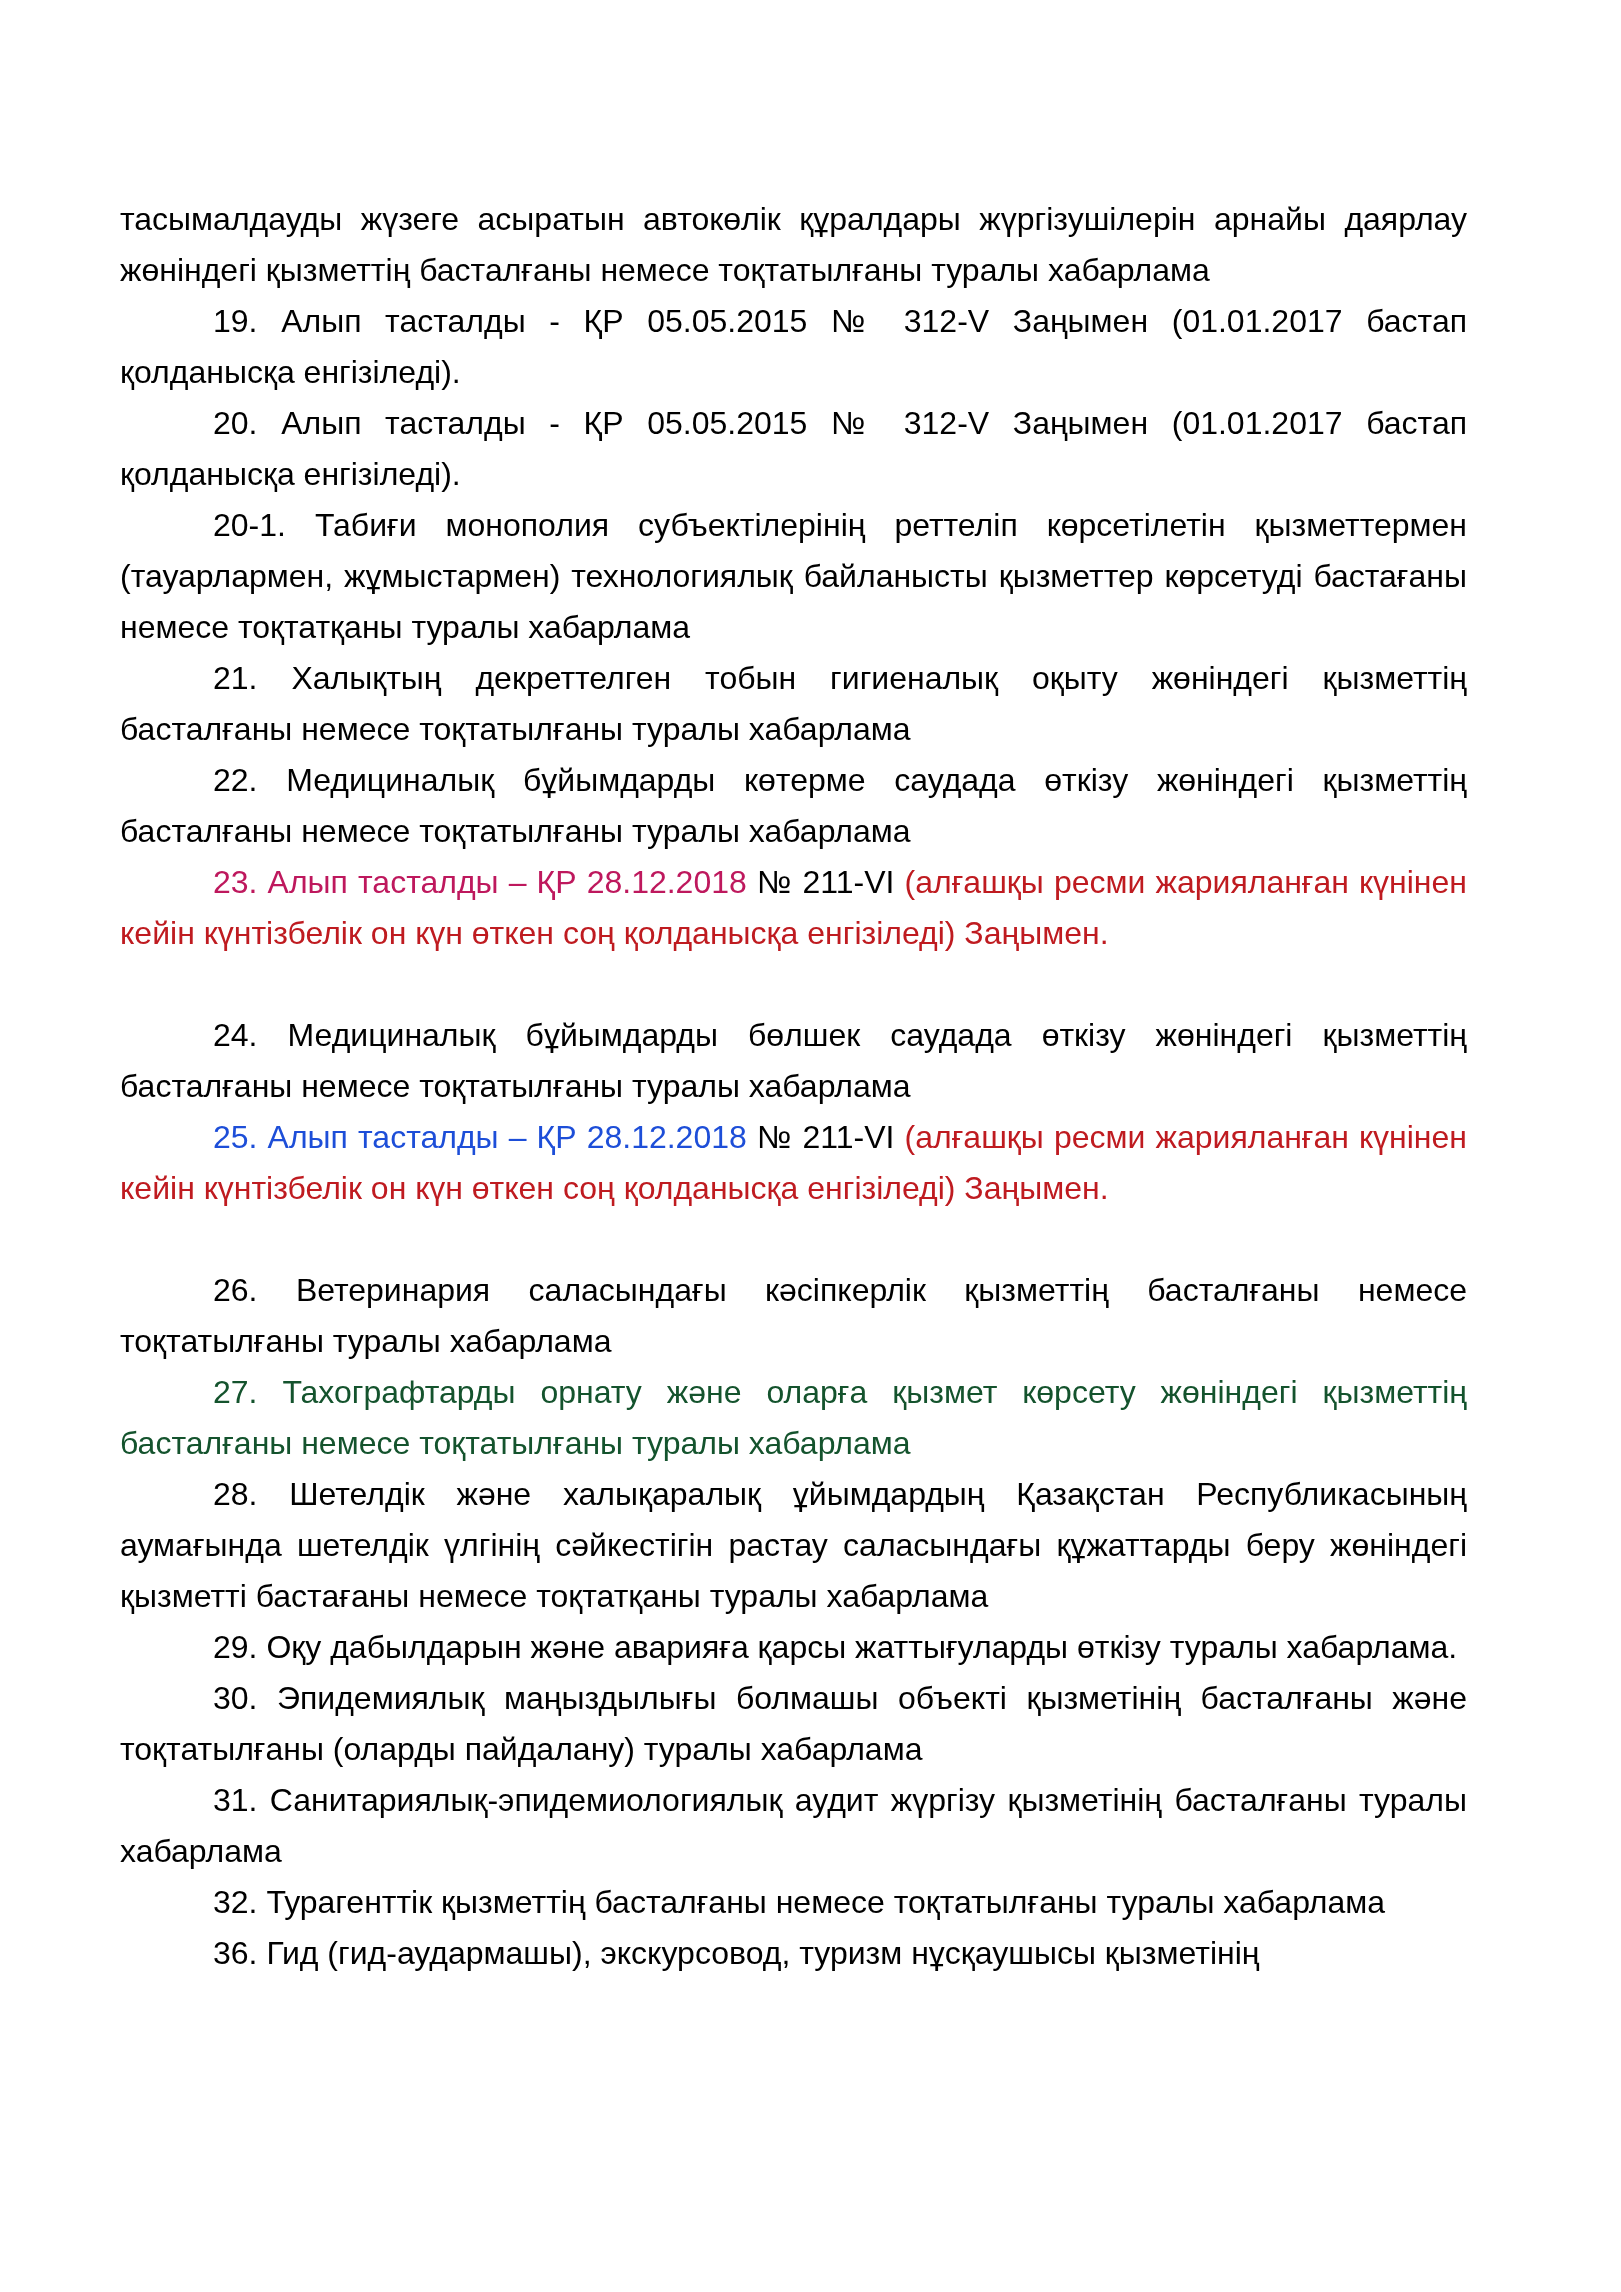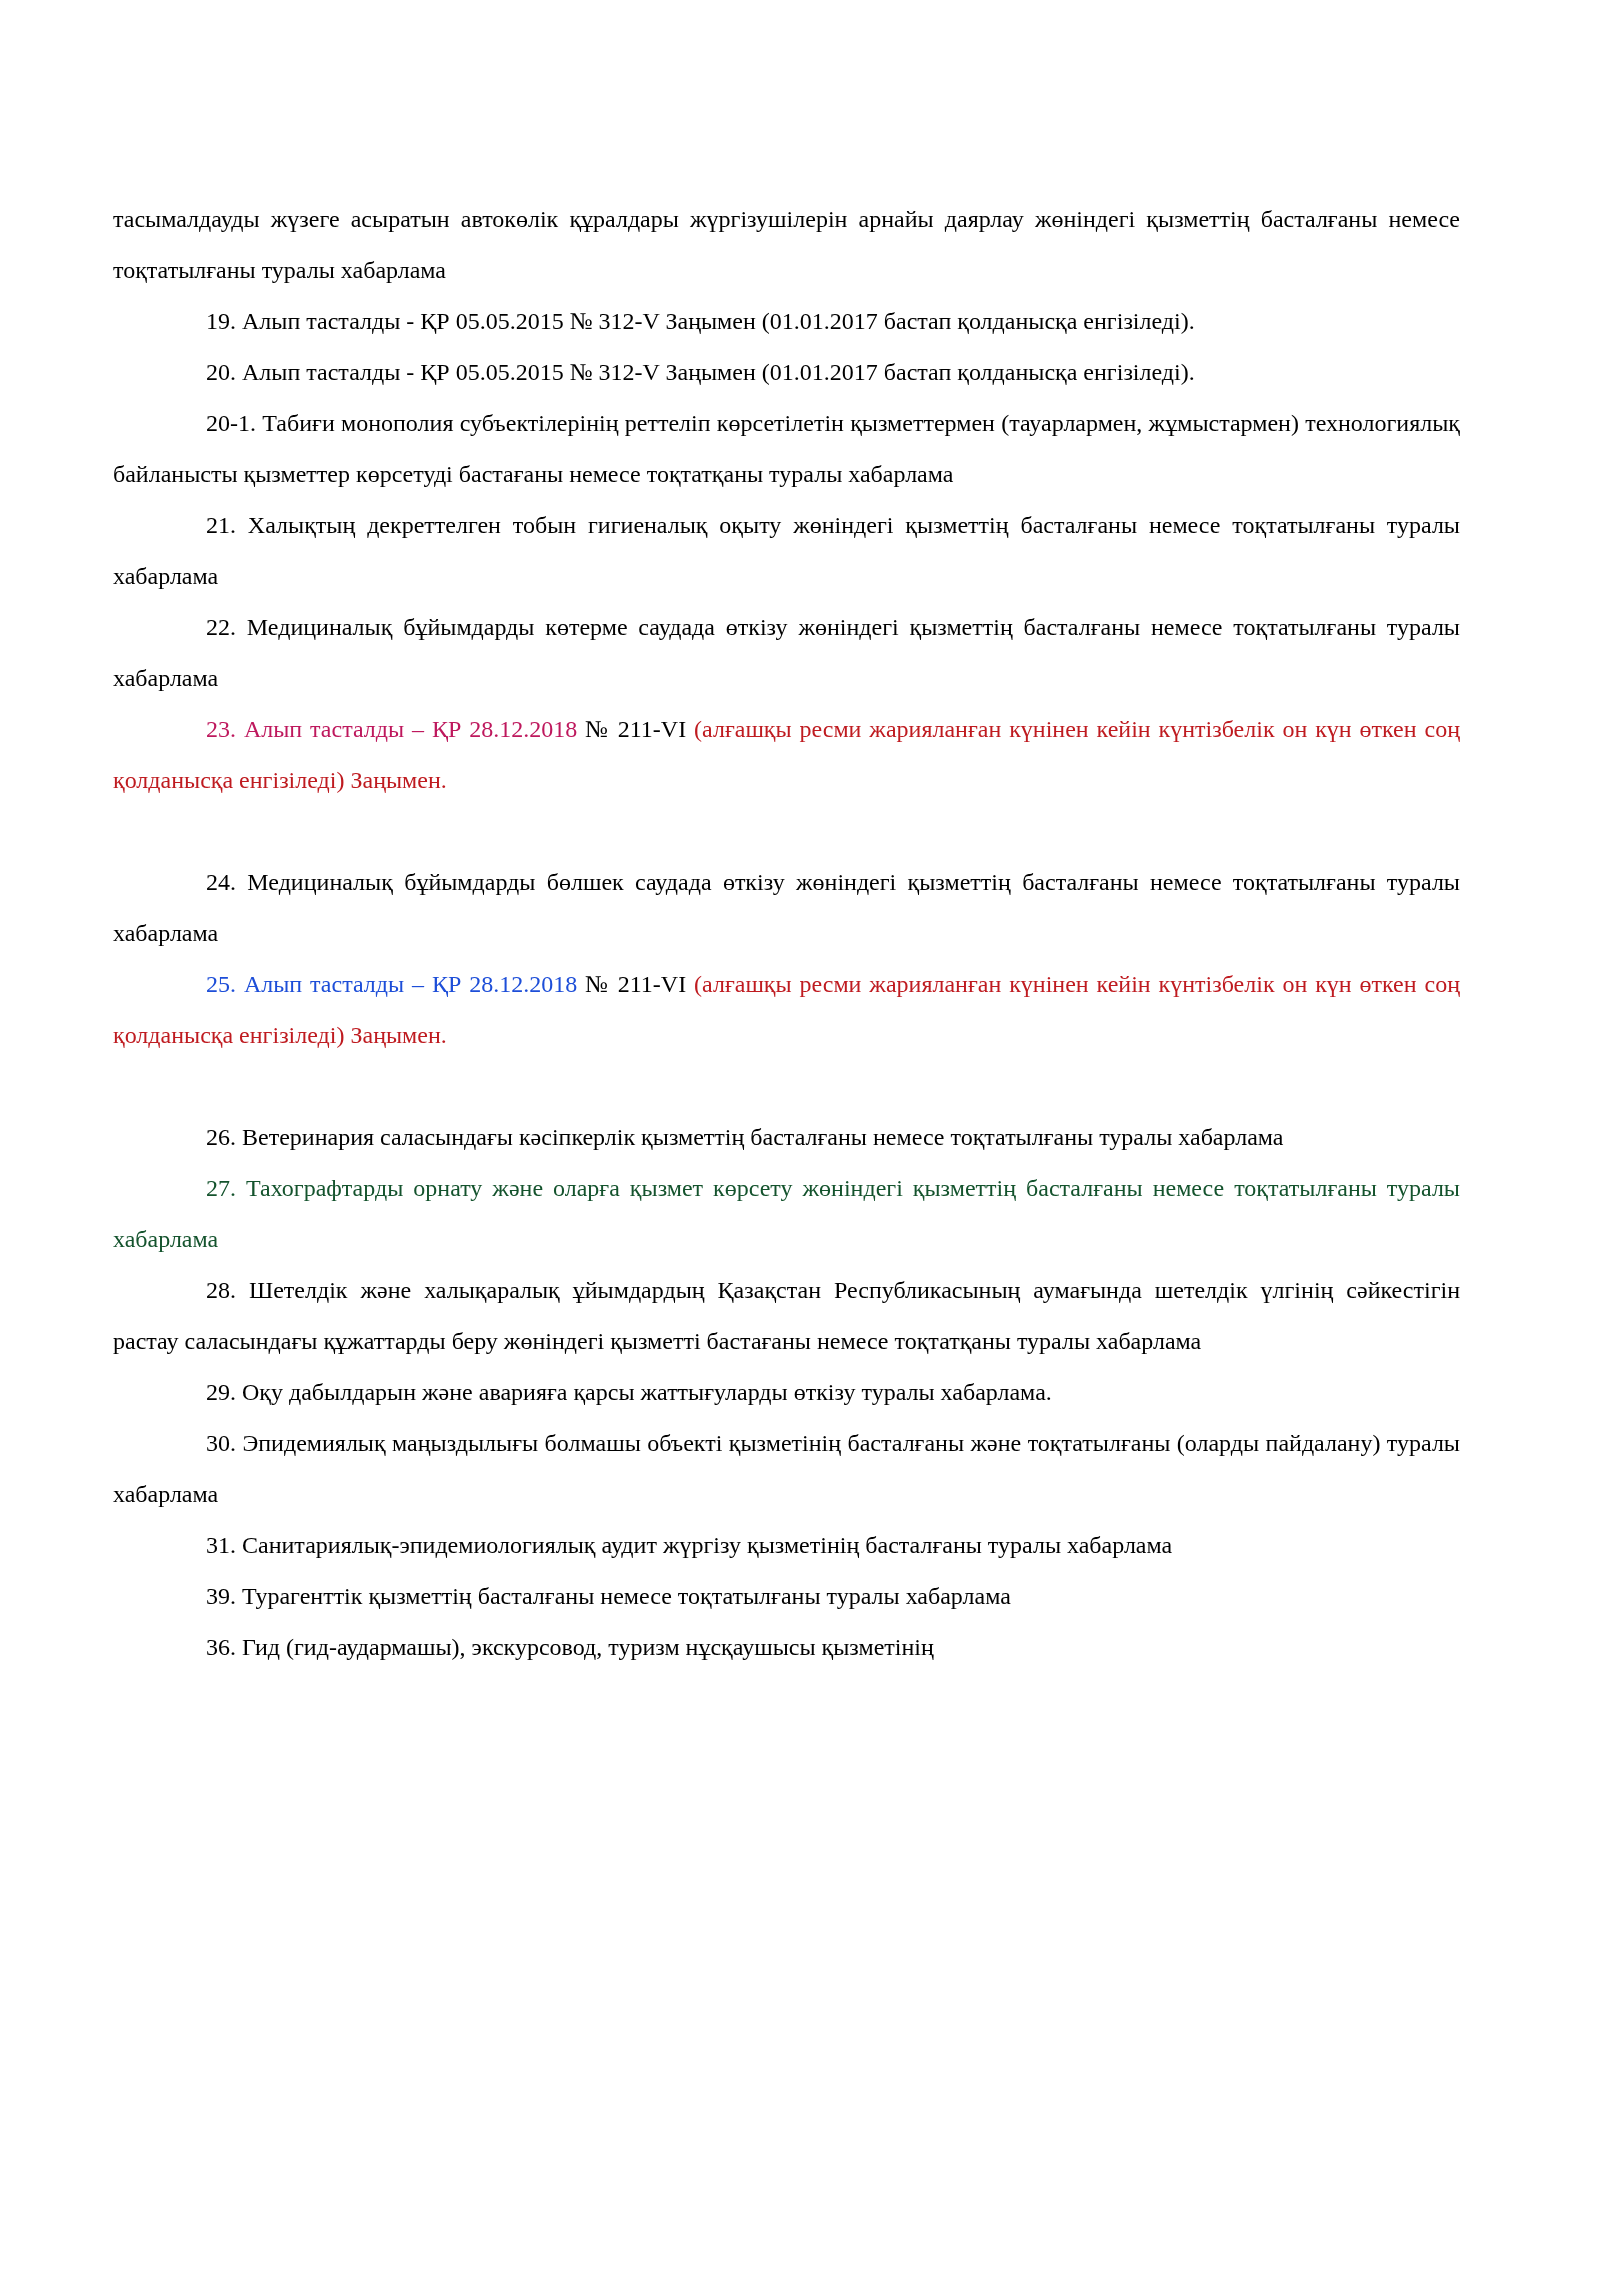--- a/index.html
+++ b/index.html
@@ -15,11 +15,11 @@
   }
   .doc {
     position: absolute;
-    left: 113px;
+    left: 120px;
     top: 194px;
     width: 1347px;
-    font-family: Liberation Serif, serif;
-    font-size: 24px;
+    font-family: Liberation Sans, sans-serif;
+    font-size: 32px;
     line-height: 51px;
     color: #000000;
     text-align: justify;

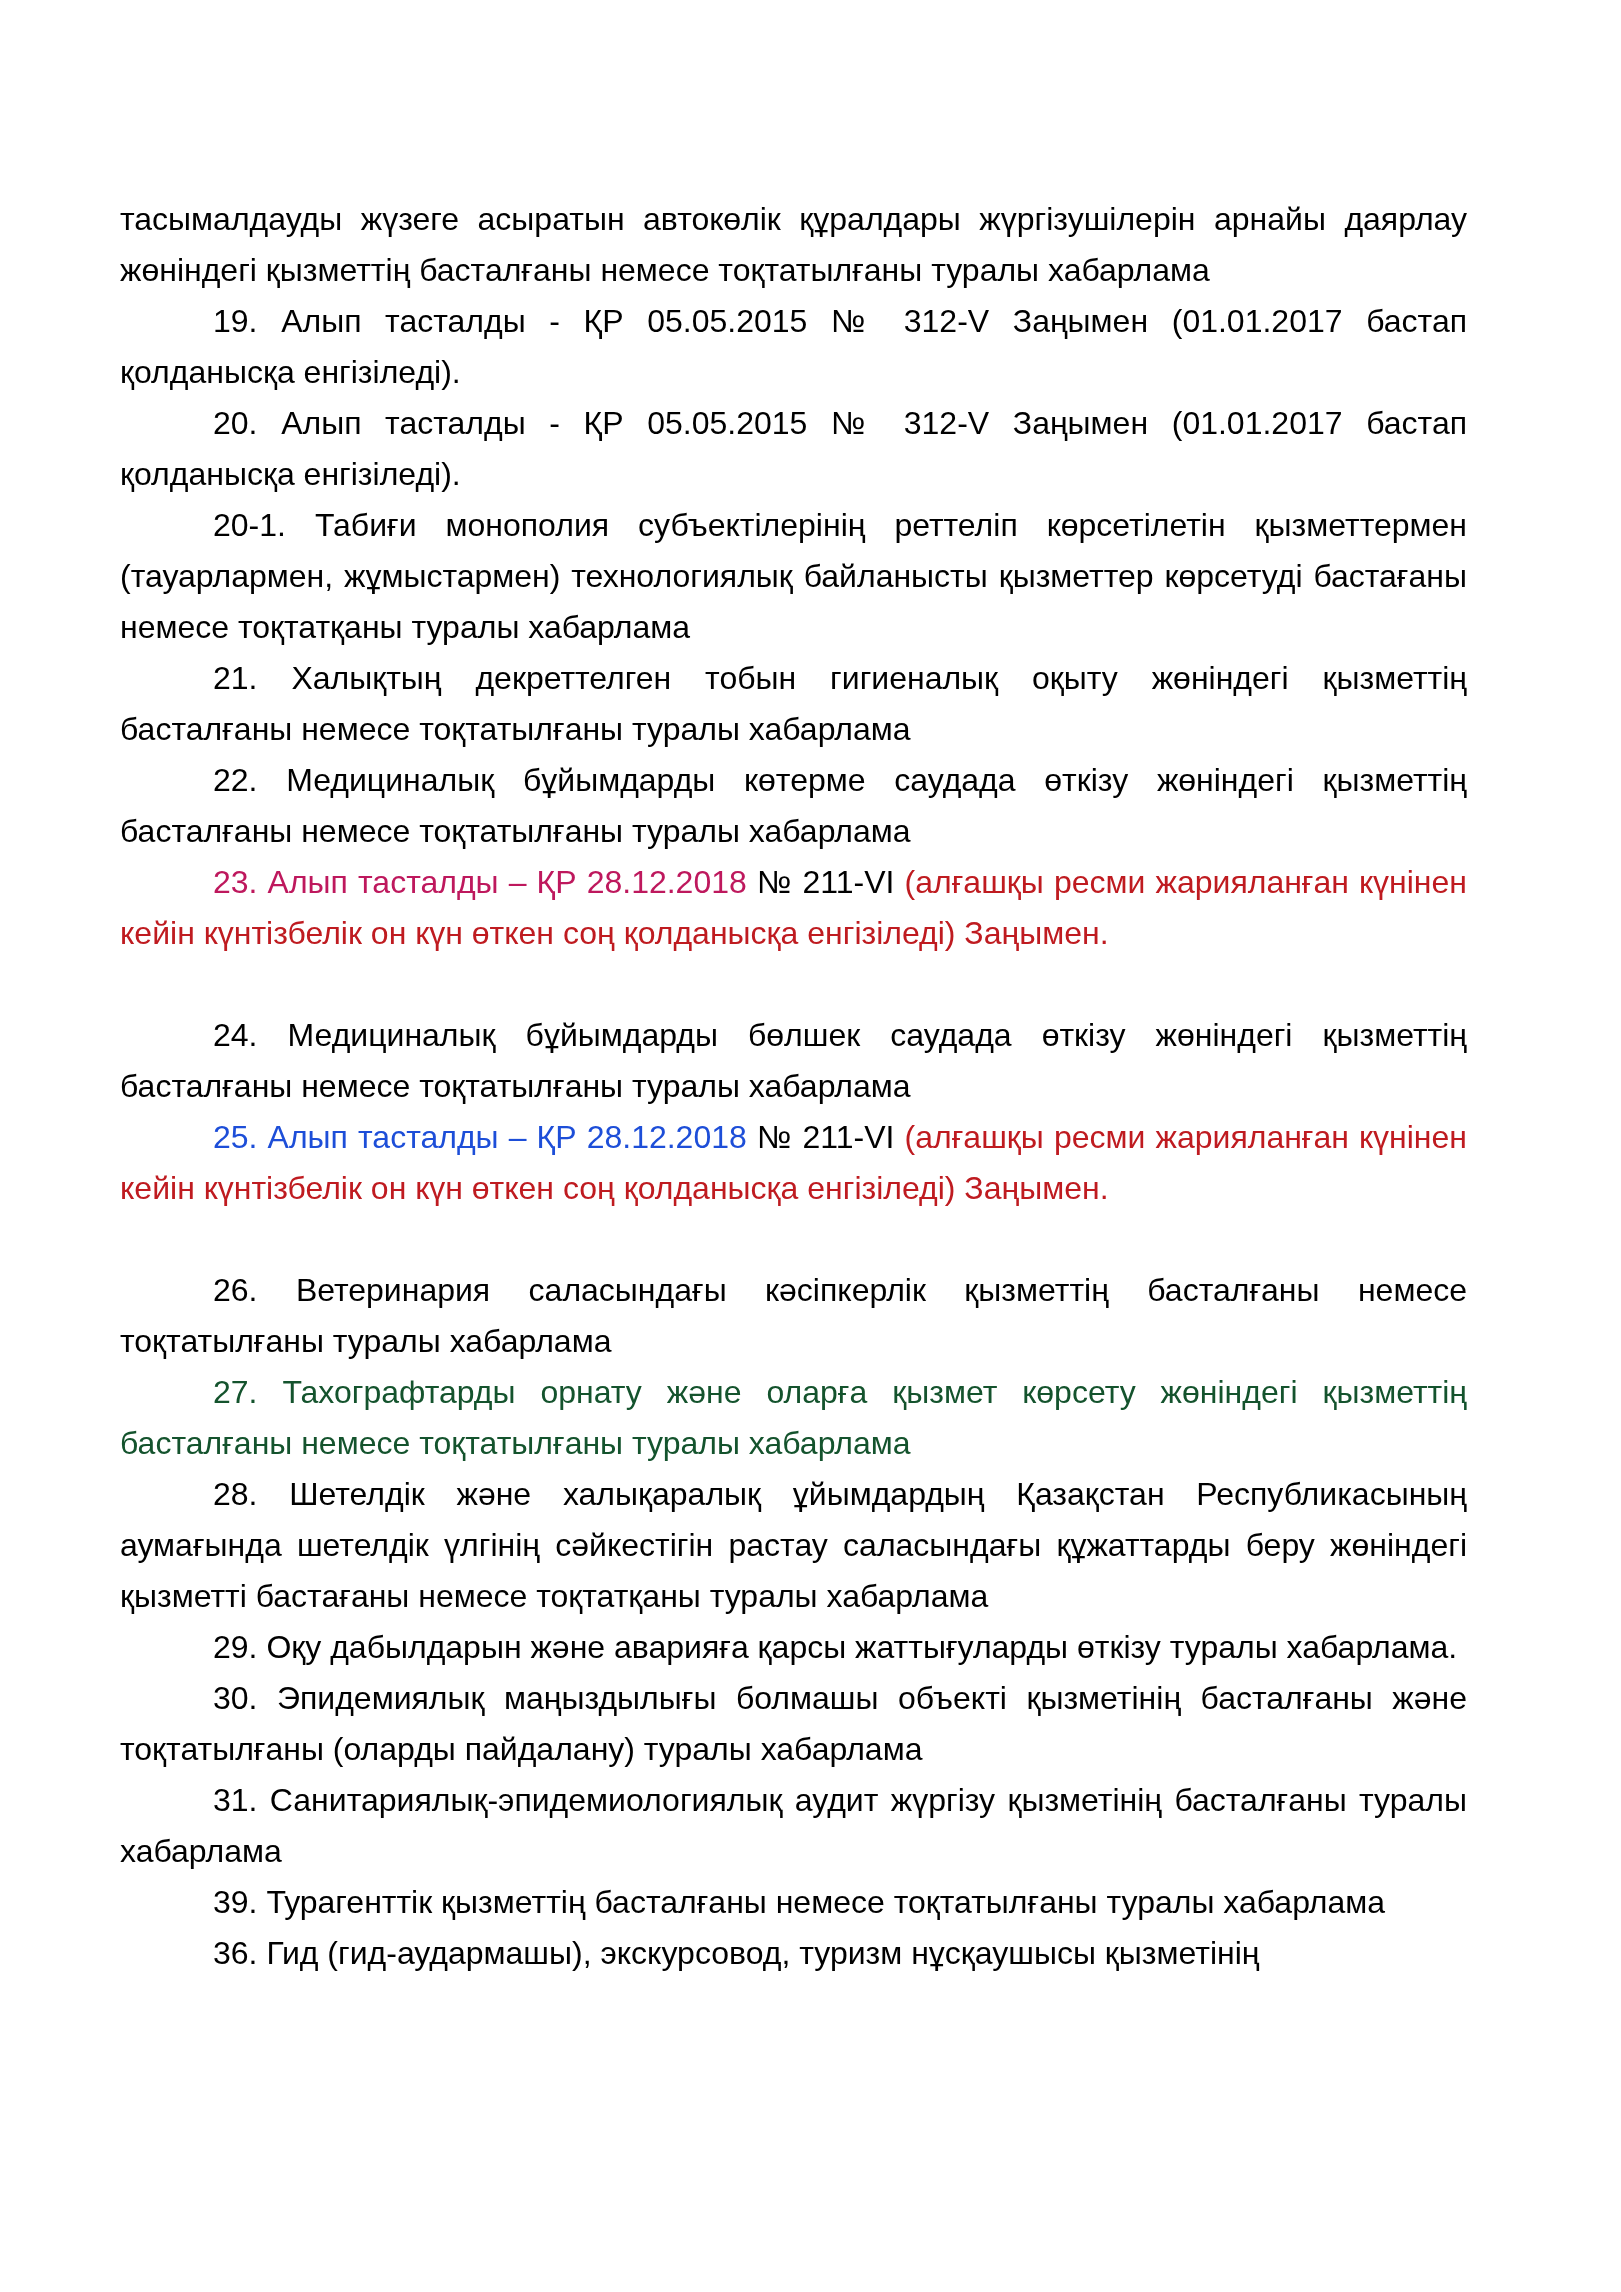--- a/index.html
+++ b/index.html
@@ -57,7 +57,7 @@
       <p class="indent"><span style="color: rgb(0, 0, 0);">29. Оқу дабылдарын және аварияға қарсы жаттығуларды өткізу туралы хабарлама.</span></p>
       <p class="indent"><span style="color: rgb(0, 0, 0);">30. Эпидемиялық маңыздылығы болмашы объекті қызметінің басталғаны және тоқтатылғаны (оларды пайдалану) туралы хабарлама</span></p>
       <p class="indent"><span style="color: rgb(0, 0, 0);">31. Санитариялық-эпидемиологиялық аудит жүргізу қызметінің басталғаны туралы хабарлама</span></p>
-      <p class="indent"><span style="color: rgb(0, 0, 0);">39. Турагенттік қызметтің басталғаны немесе тоқтатылғаны туралы хабарлама</span></p>
+      <p class="indent"><span style="color: rgb(0, 0, 0);">32. Турагенттік қызметтің басталғаны немесе тоқтатылғаны туралы хабарлама</span></p>
       <p class="indent"><span style="color: rgb(0, 0, 0);">36. Гид (гид-аудармашы), экскурсовод, туризм нұсқаушысы қызметінің</span></p>
     </div>
 </div>

